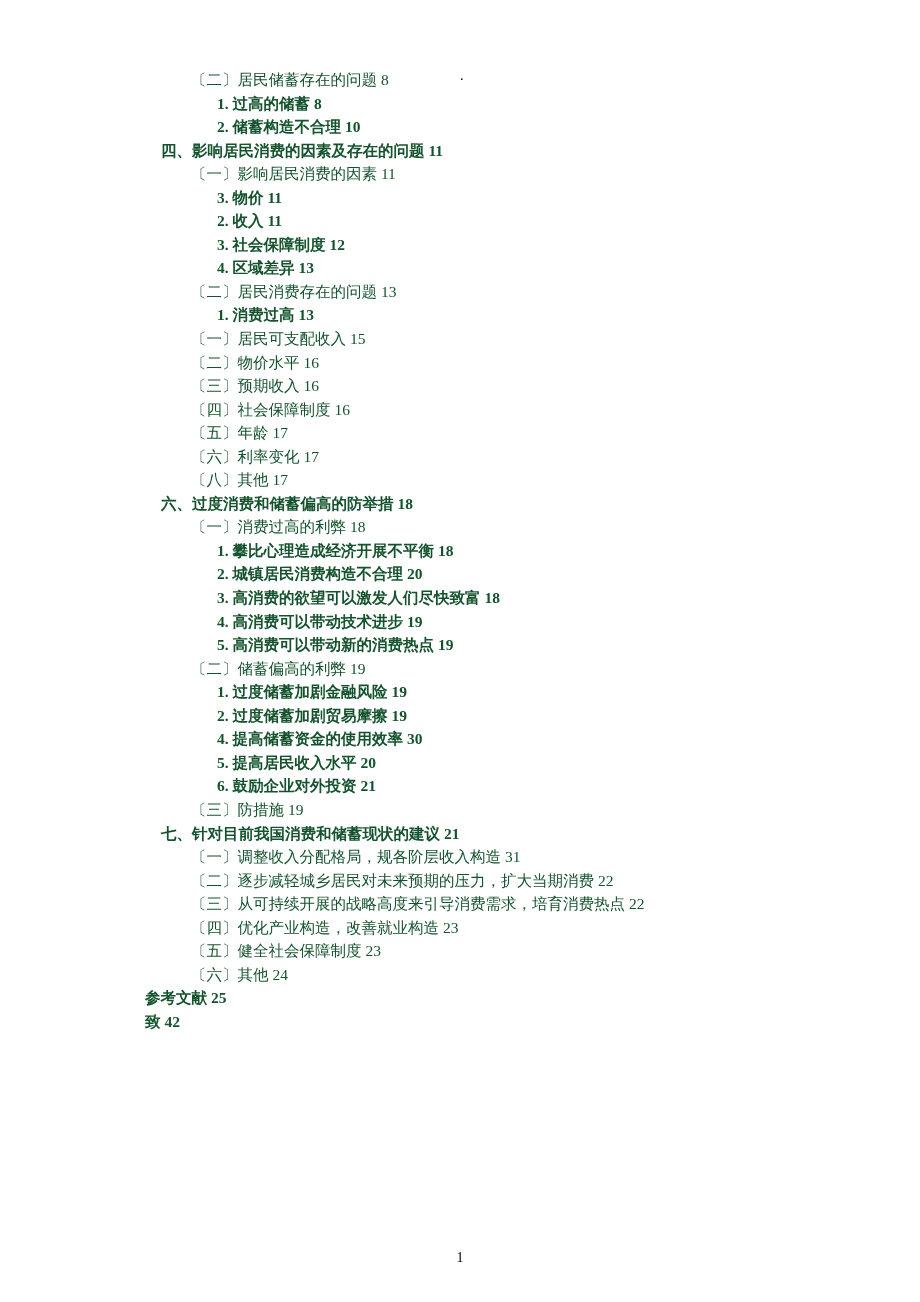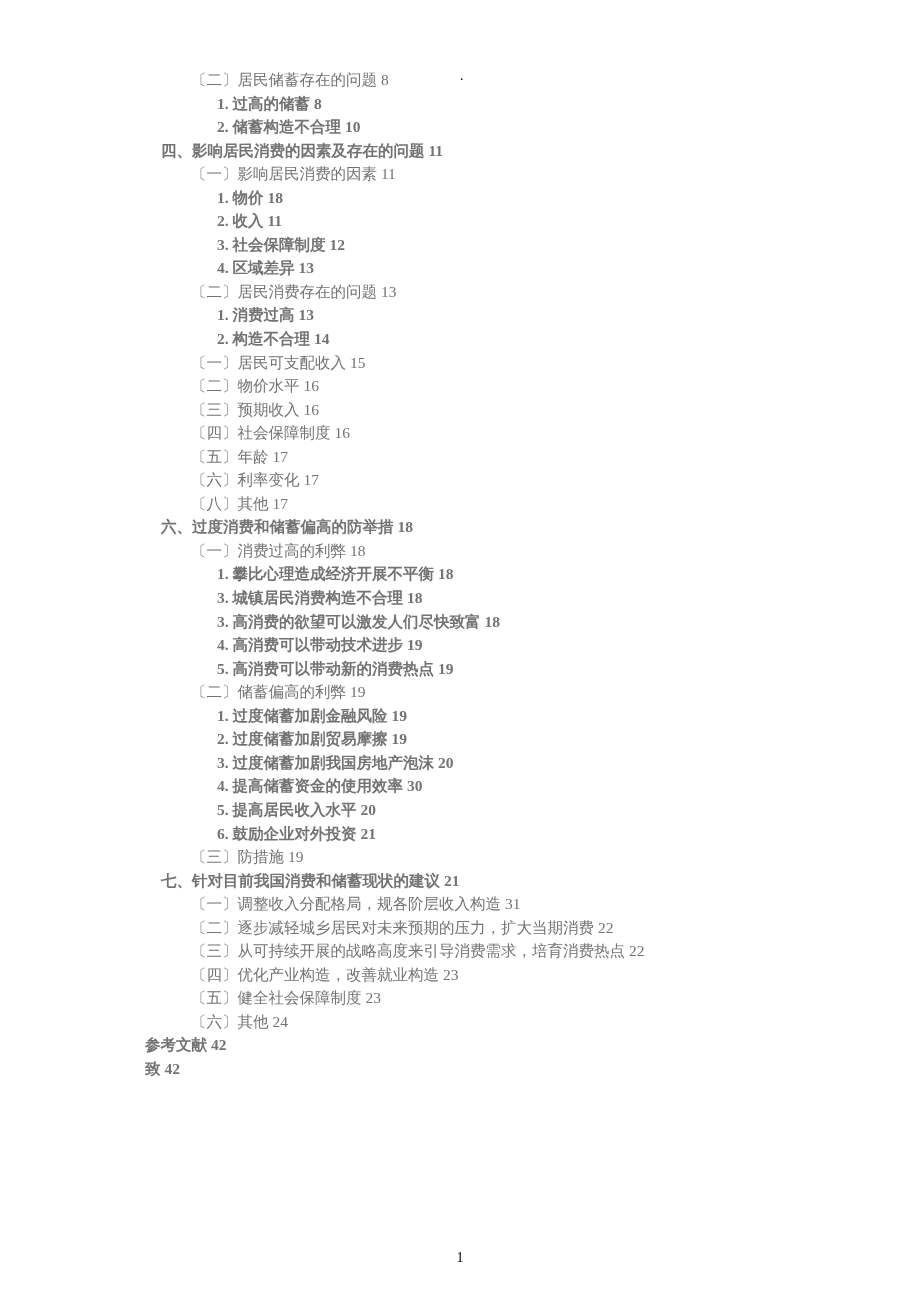--- a/index.html
+++ b/index.html
@@ -15,7 +15,7 @@
     padding: 68px 145px 40px 145px;
     font-size: 15.5px;
     line-height: 1.52;
-    color: #737373;
+    color: #14532d;
   }
   .dot-top {
     position: absolute;

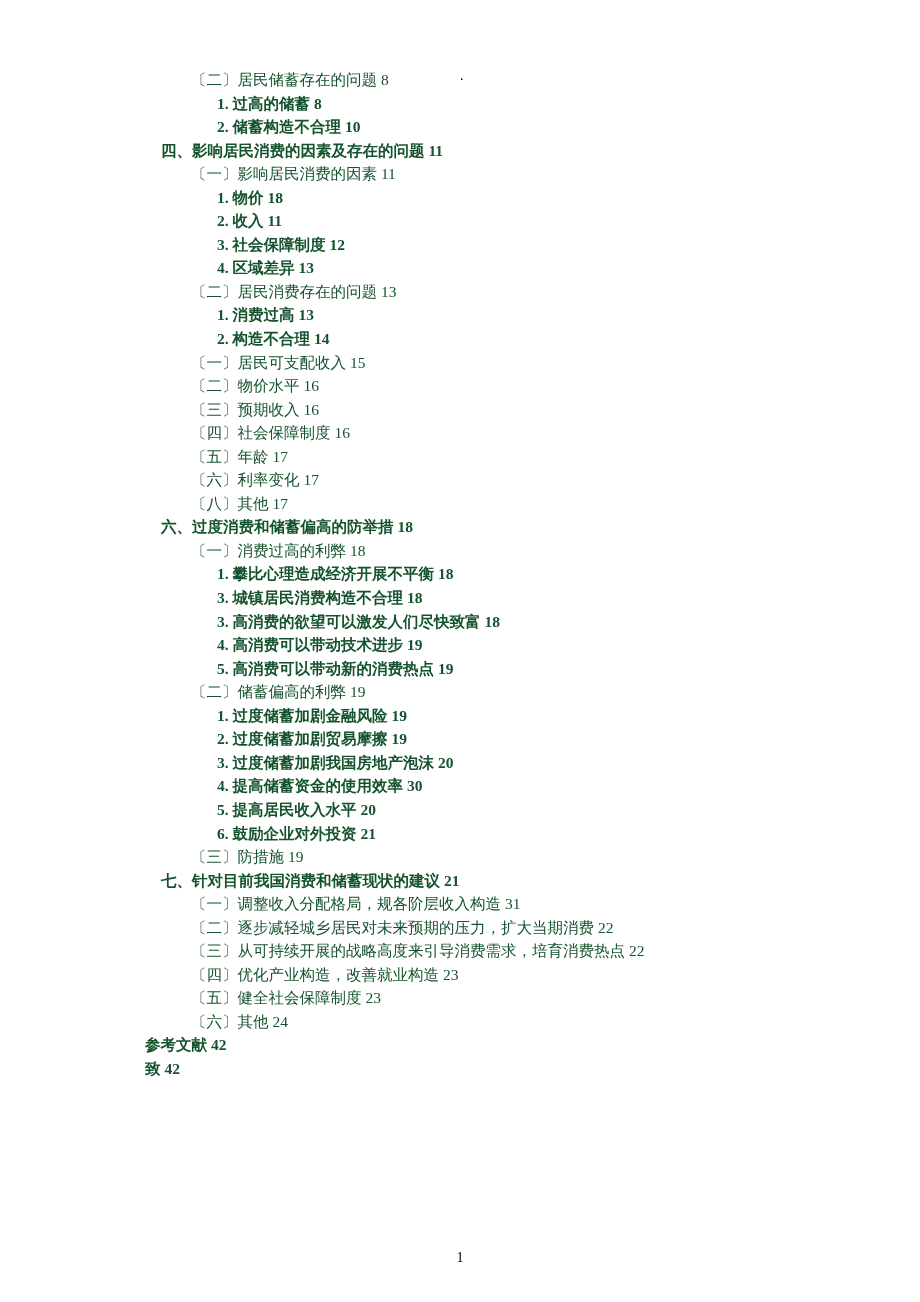--- a/index.html
+++ b/index.html
@@ -50,7 +50,7 @@
       <div class="lvl-3">2. 储蓄构造不合理 10</div>
       <div class="lvl-1">四、影响居民消费的因素及存在的问题 11</div>
       <div class="lvl-2">〔一〕影响居民消费的因素 11</div>
-      <div class="lvl-3">1. 物价 18</div>
+      <div class="lvl-3">3. 物价 11</div>
       <div class="lvl-3">2. 收入 11</div>
       <div class="lvl-3">3. 社会保障制度 12</div>
       <div class="lvl-3">4. 区域差异 13</div>

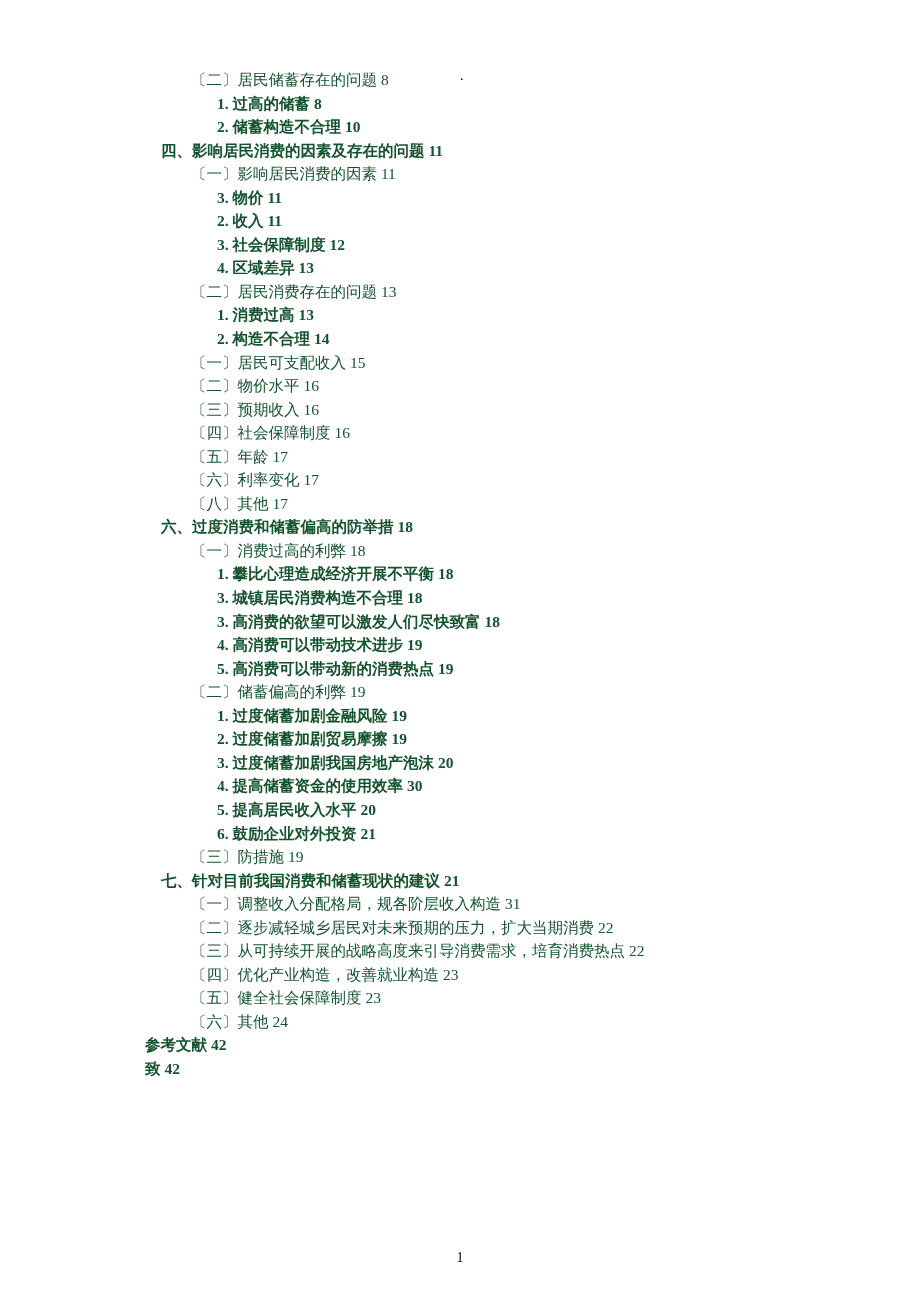--- a/index.html
+++ b/index.html
@@ -56,7 +56,6 @@
       <div class="lvl-3">4. 区域差异 13</div>
       <div class="lvl-2">〔二〕居民消费存在的问题 13</div>
       <div class="lvl-3">1. 消费过高 13</div>
-      <div class="lvl-3">2. 构造不合理 14</div>
       <div class="lvl-2">〔一〕居民可支配收入 15</div>
       <div class="lvl-2">〔二〕物价水平 16</div>
       <div class="lvl-2">〔三〕预期收入 16</div>

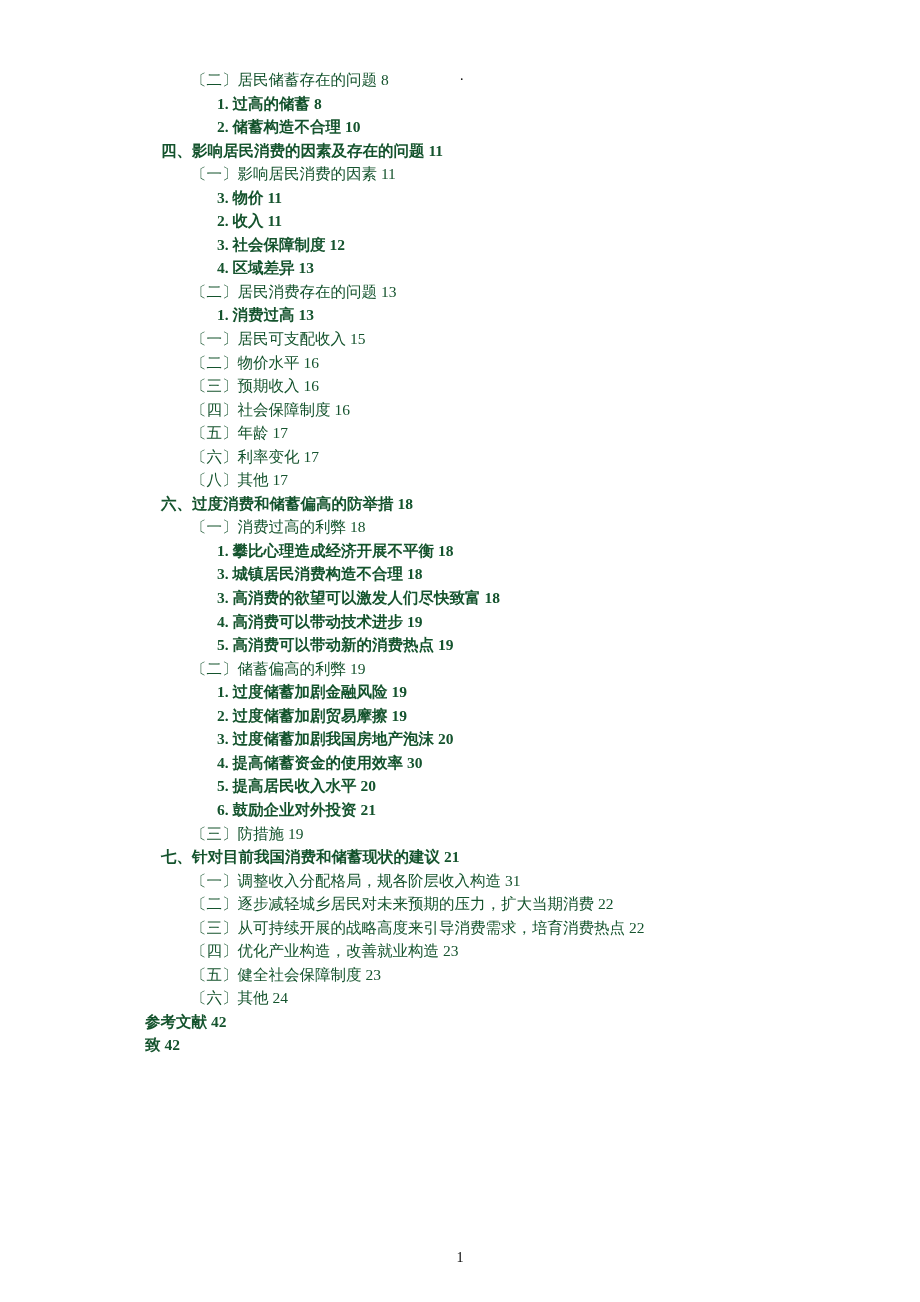--- a/index.html
+++ b/index.html
@@ -66,7 +66,7 @@
       <div class="lvl-1">六、过度消费和储蓄偏高的防举措 18</div>
       <div class="lvl-2">〔一〕消费过高的利弊 18</div>
       <div class="lvl-3">1. 攀比心理造成经济开展不平衡 18</div>
-      <div class="lvl-3">3. 城镇居民消费构造不合理 18</div>
+      <div class="lvl-3">2. 城镇居民消费构造不合理 20</div>
       <div class="lvl-3">3. 高消费的欲望可以激发人们尽快致富 18</div>
       <div class="lvl-3">4. 高消费可以带动技术进步 19</div>
       <div class="lvl-3">5. 高消费可以带动新的消费热点 19</div>

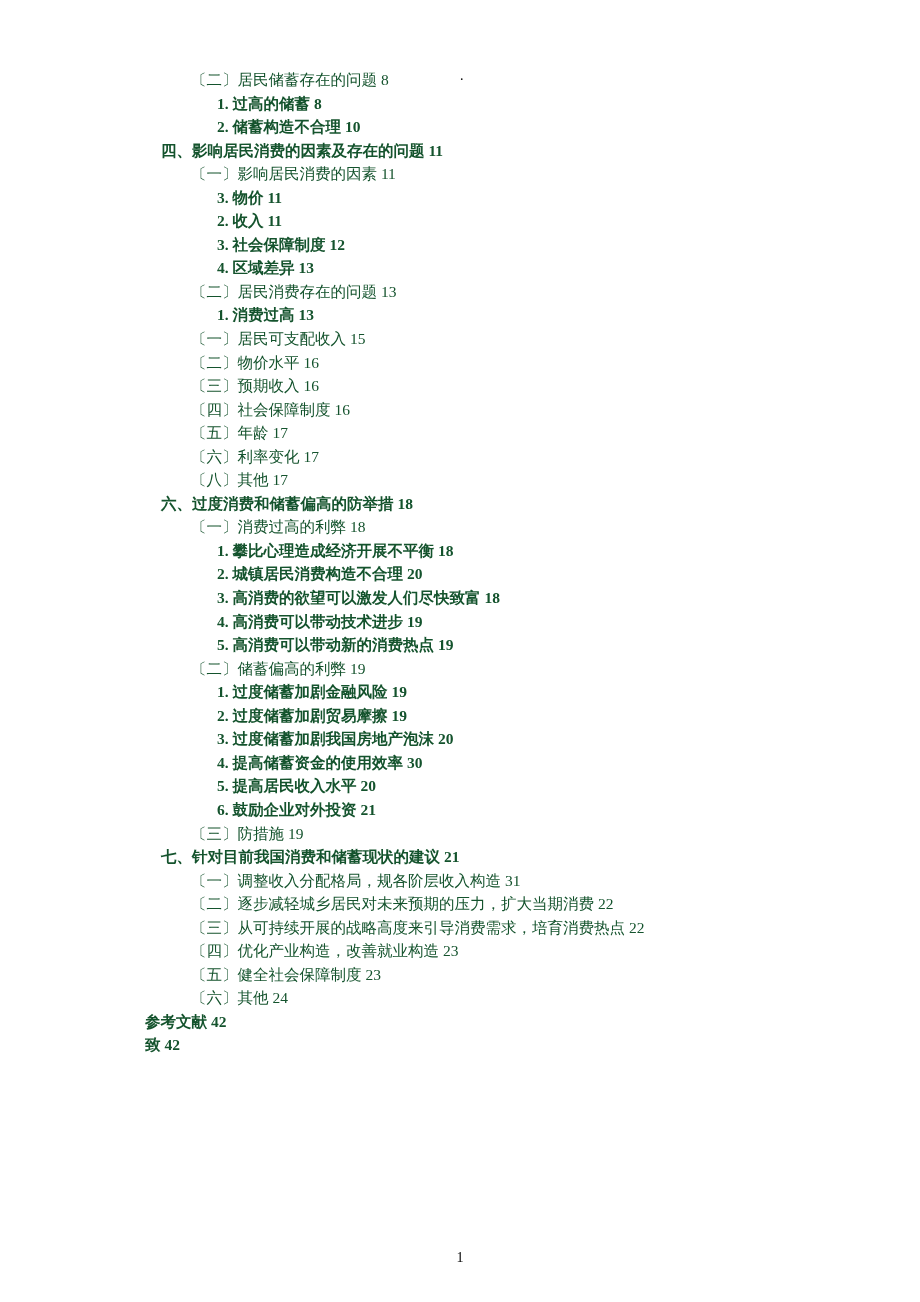--- a/index.html
+++ b/index.html
@@ -73,7 +73,6 @@
       <div class="lvl-2">〔二〕储蓄偏高的利弊 19</div>
       <div class="lvl-3">1. 过度储蓄加剧金融风险 19</div>
       <div class="lvl-3">2. 过度储蓄加剧贸易摩擦 19</div>
-      <div class="lvl-3">3. 过度储蓄加剧我国房地产泡沫 20</div>
       <div class="lvl-3">4. 提高储蓄资金的使用效率 30</div>
       <div class="lvl-3">5. 提高居民收入水平 20</div>
       <div class="lvl-3">6. 鼓励企业对外投资 21</div>

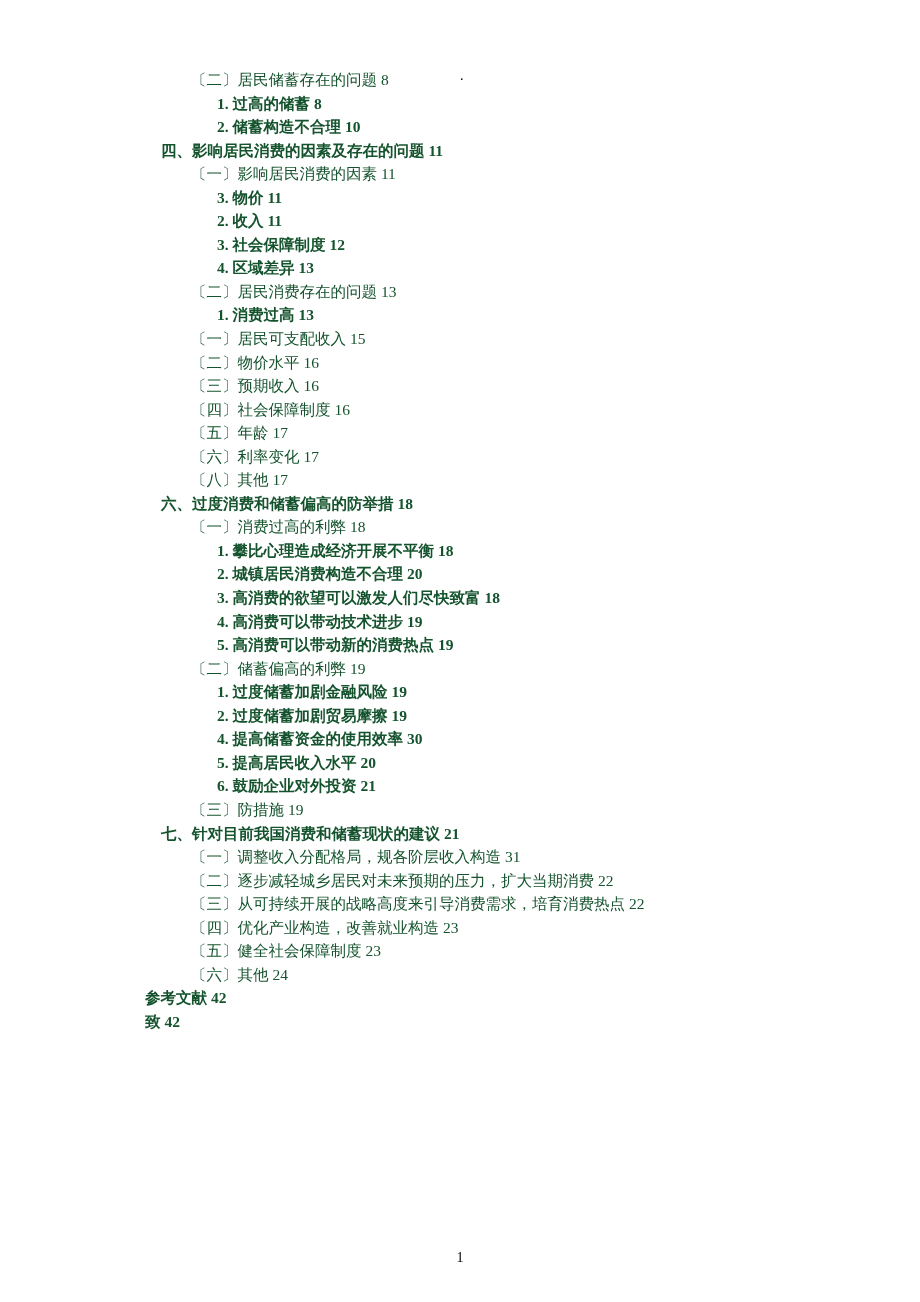--- a/index.html
+++ b/index.html
@@ -84,7 +84,7 @@
       <div class="lvl-2">〔四〕优化产业构造，改善就业构造 23</div>
       <div class="lvl-2">〔五〕健全社会保障制度 23</div>
       <div class="lvl-2">〔六〕其他 24</div>
-      <div class="lvl-0">参考文献 42</div>
+      <div class="lvl-0">参考文献 25</div>
       <div class="lvl-0">致 42</div>
     </div>
 </div>

